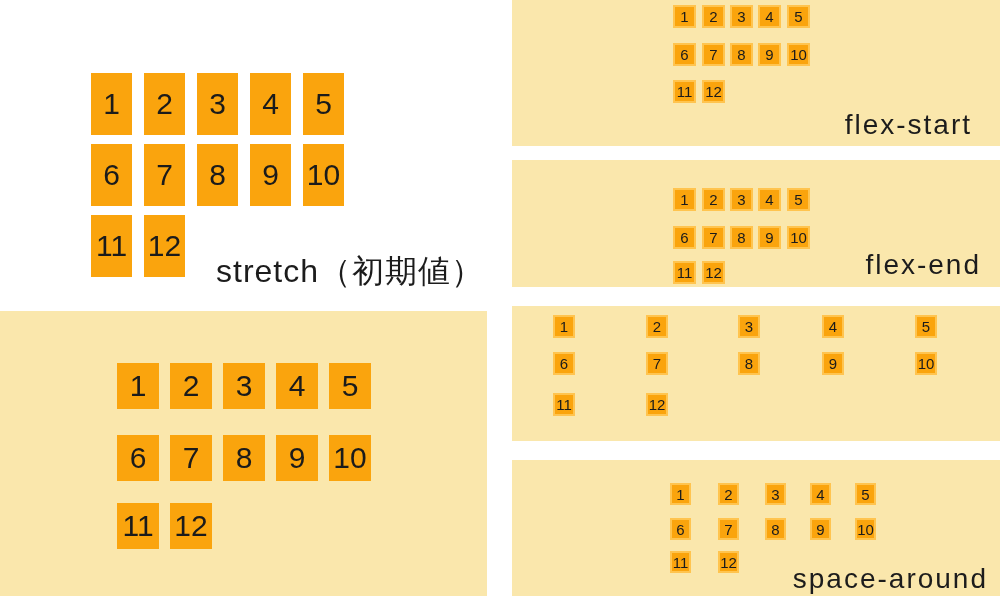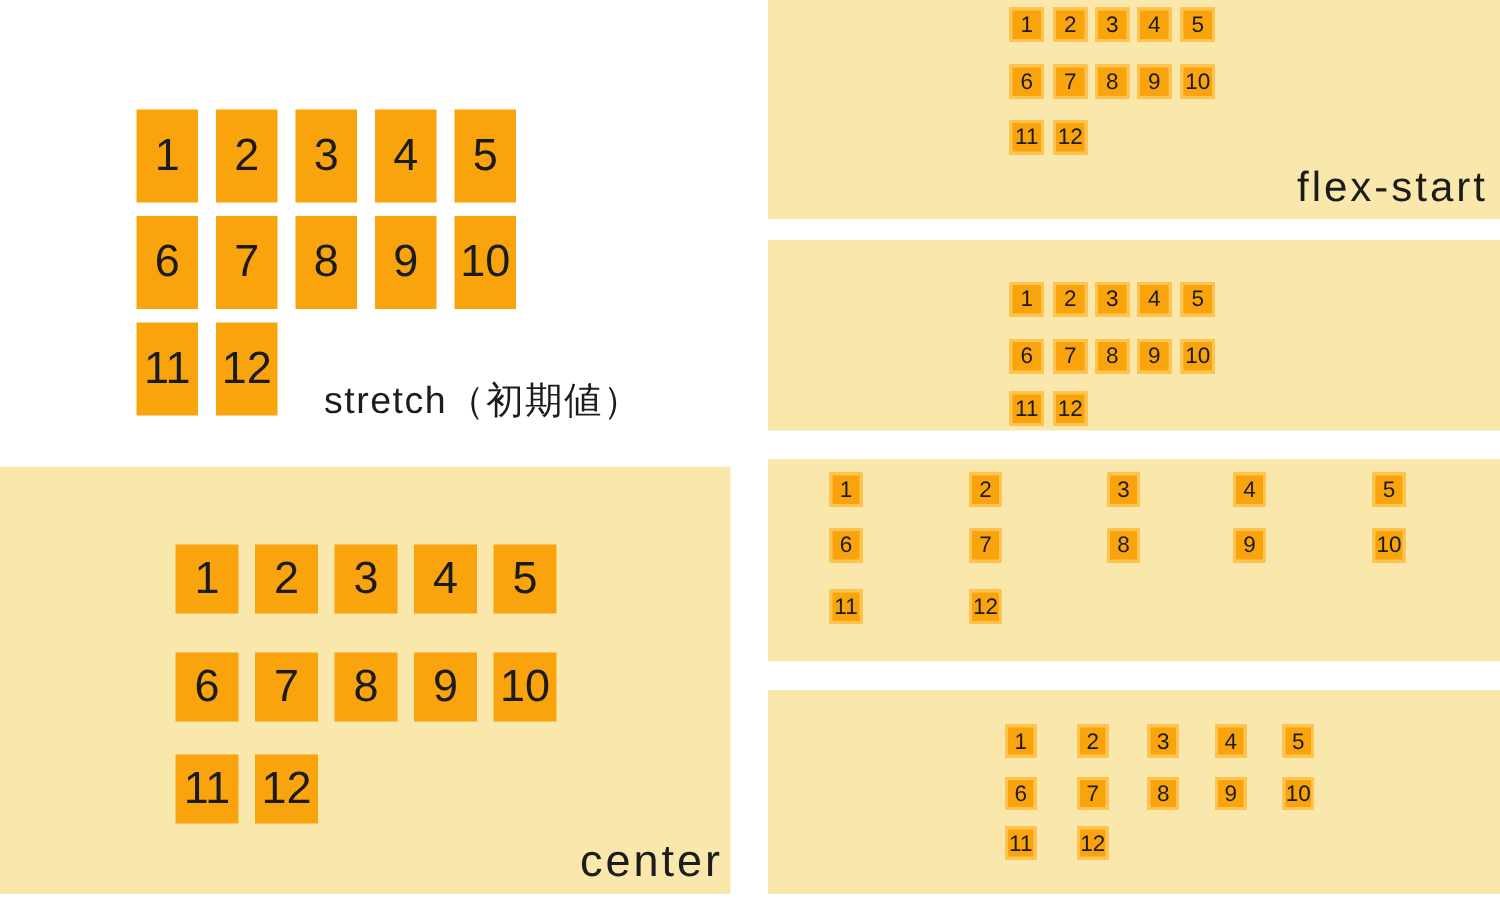--- a/index.html
+++ b/index.html
@@ -45,7 +45,7 @@
   }
   #label-stretch{left:216px;top:250px;font-size:25px;letter-spacing:1px;}
   #label-center{right:5px;bottom:4px;font-size:30px;}
-  #label-flex-start{right:8px;bottom:5px;}
+  #label-flex-start{right:28px;bottom:5px;}
   #label-flex-end{right:19px;bottom:6px;}
   #label-space-between{right:8px;bottom:3px;}
   #label-space-around{right:12px;bottom:1px;}

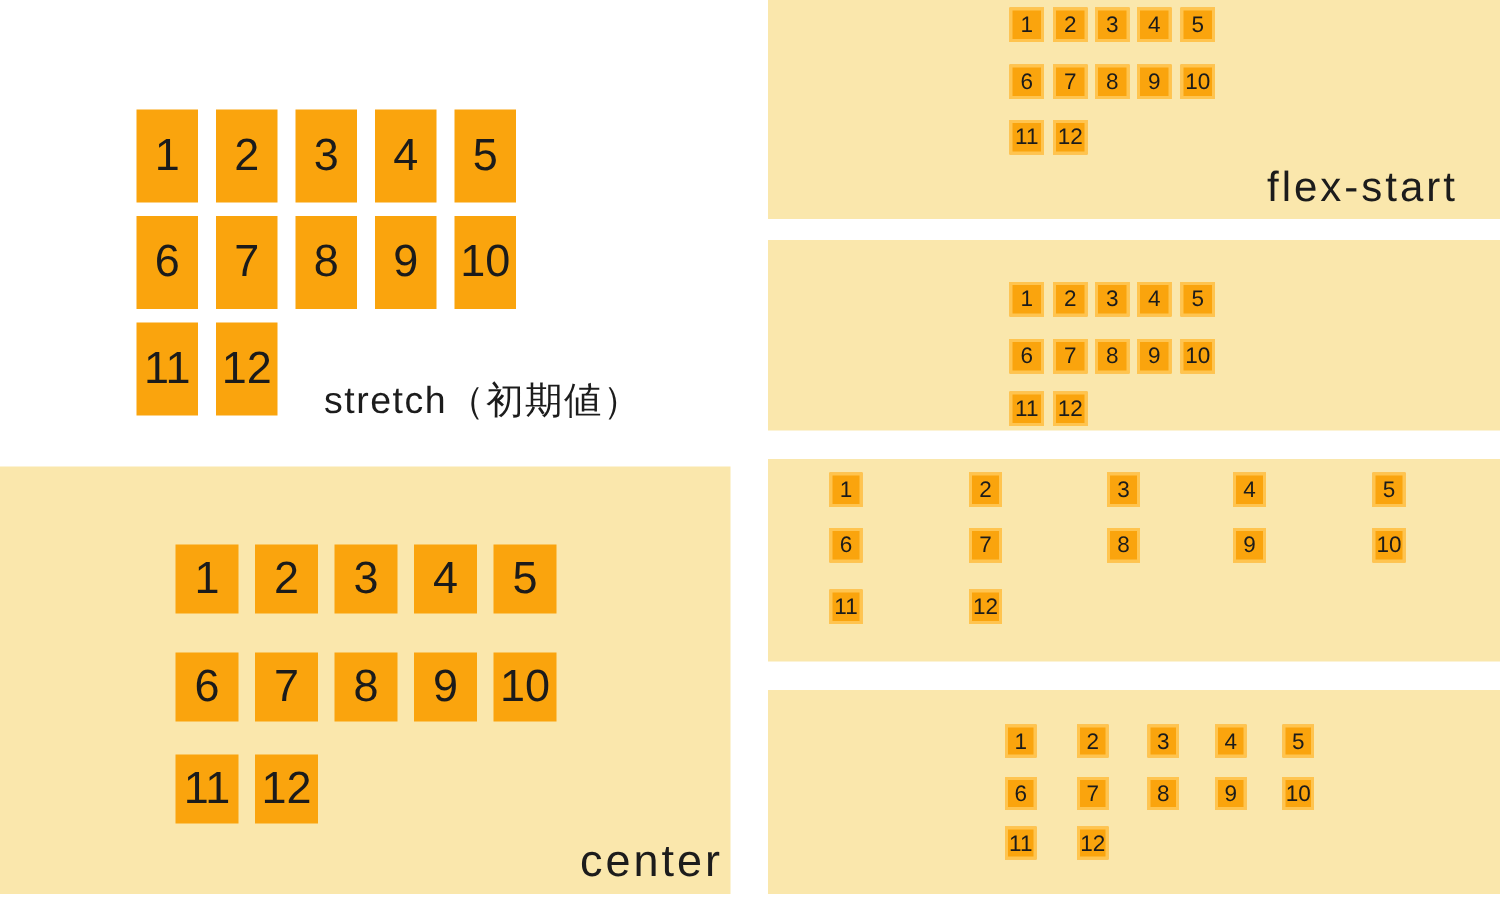--- a/index.html
+++ b/index.html
@@ -43,7 +43,7 @@
     font-size:28px;letter-spacing:2px;
     color:#1c1c1c;white-space:nowrap;
   }
-  #label-stretch{left:216px;top:250px;font-size:25px;letter-spacing:1px;}
+  #label-stretch{left:216px;top:250px;font-size:32px;letter-spacing:1px;}
   #label-center{right:5px;bottom:4px;font-size:30px;}
   #label-flex-start{right:28px;bottom:5px;}
   #label-flex-end{right:19px;bottom:6px;}

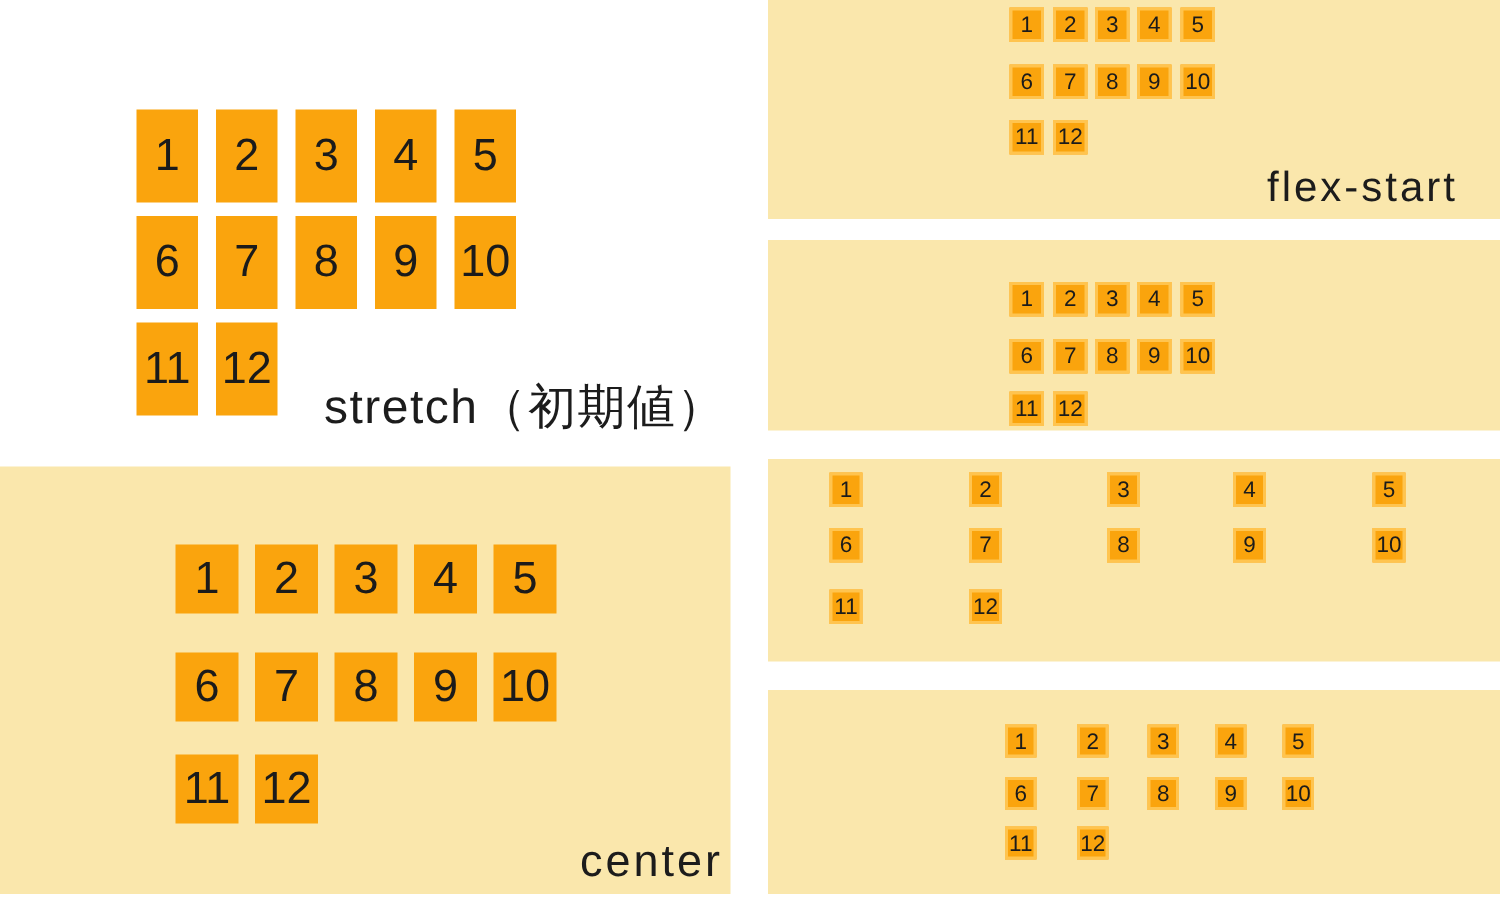--- a/index.html
+++ b/index.html
@@ -109,6 +109,7 @@
 
   <div class="panel" id="panel-flex-end">
     <div></div>
+    <div class="panel-label" id="label-flex-end">flex-end</div>
   <div class="box small" style="left: 161px; top: 28px; width: 23px; height: 23px;">1</div>
       <div class="box small" style="left: 190px; top: 28px; width: 23px; height: 23px;">2</div>
       <div class="box small" style="left: 218px; top: 28px; width: 23px; height: 23px;">3</div>

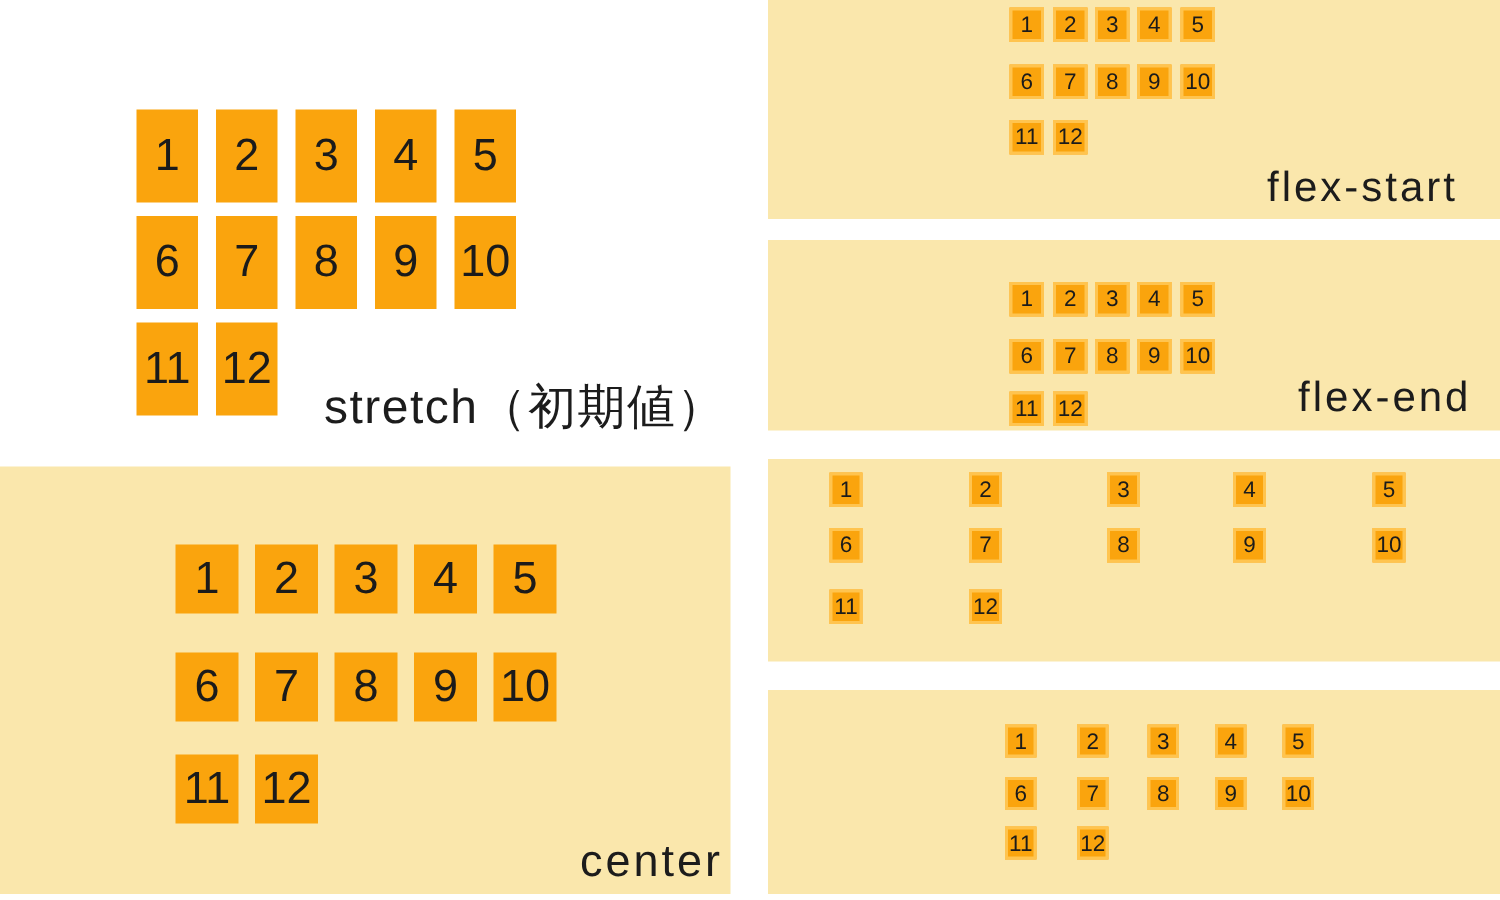--- a/index.html
+++ b/index.html
@@ -75,7 +75,6 @@
 
   <div class="panel" id="panel-center">
     <div></div>
-    <div class="panel-label" id="label-center">center</div>
   <div class="box big" style="left: 117px; top: 52px; width: 42px; height: 46px;">1</div>
       <div class="box big" style="left: 170px; top: 52px; width: 42px; height: 46px;">2</div>
       <div class="box big" style="left: 223px; top: 52px; width: 42px; height: 46px;">3</div>

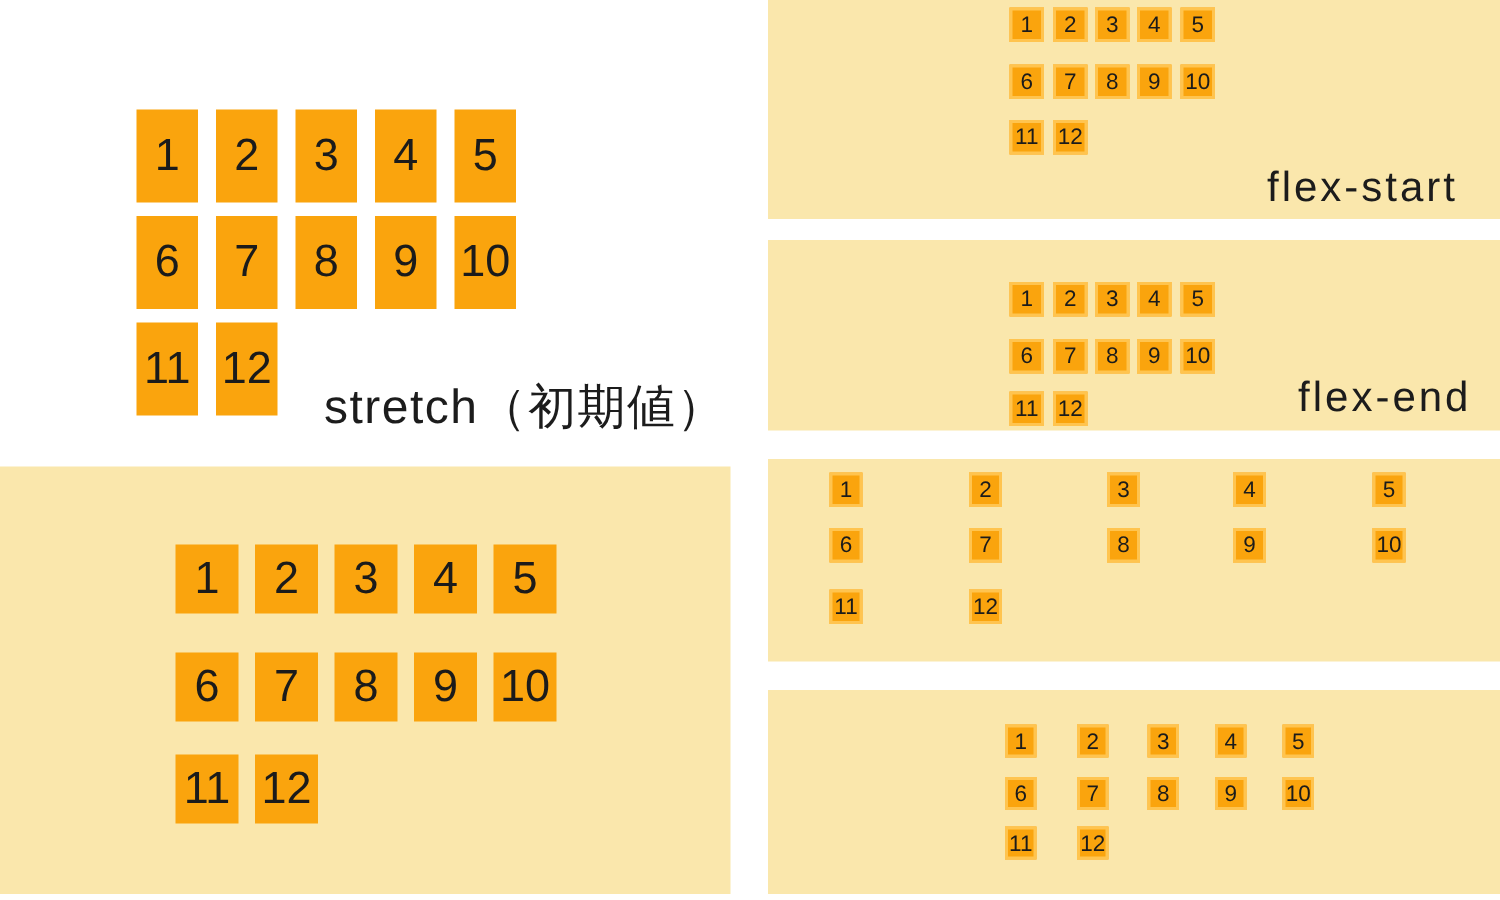--- a/index.html
+++ b/index.html
@@ -141,6 +141,7 @@
 
   <div class="panel" id="panel-space-around">
     <div></div>
+    <div class="panel-label" id="label-space-around">space-around</div>
   <div class="box small" style="left: 158px; top: 23px; width: 21px; height: 22px;">1</div>
       <div class="box small" style="left: 206px; top: 23px; width: 21px; height: 22px;">2</div>
       <div class="box small" style="left: 253px; top: 23px; width: 21px; height: 22px;">3</div>

